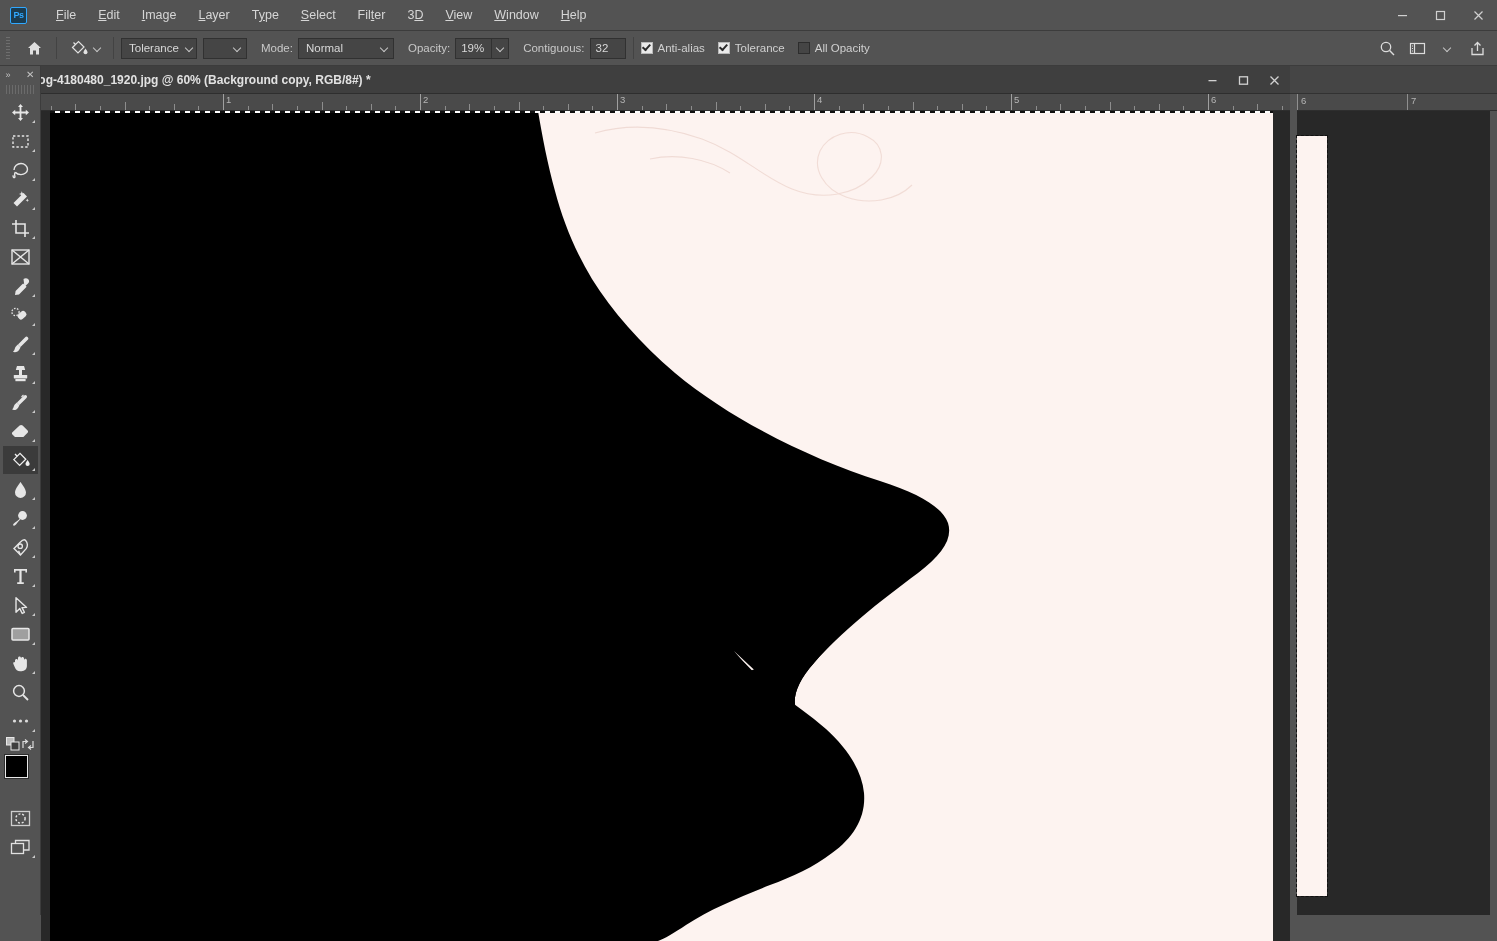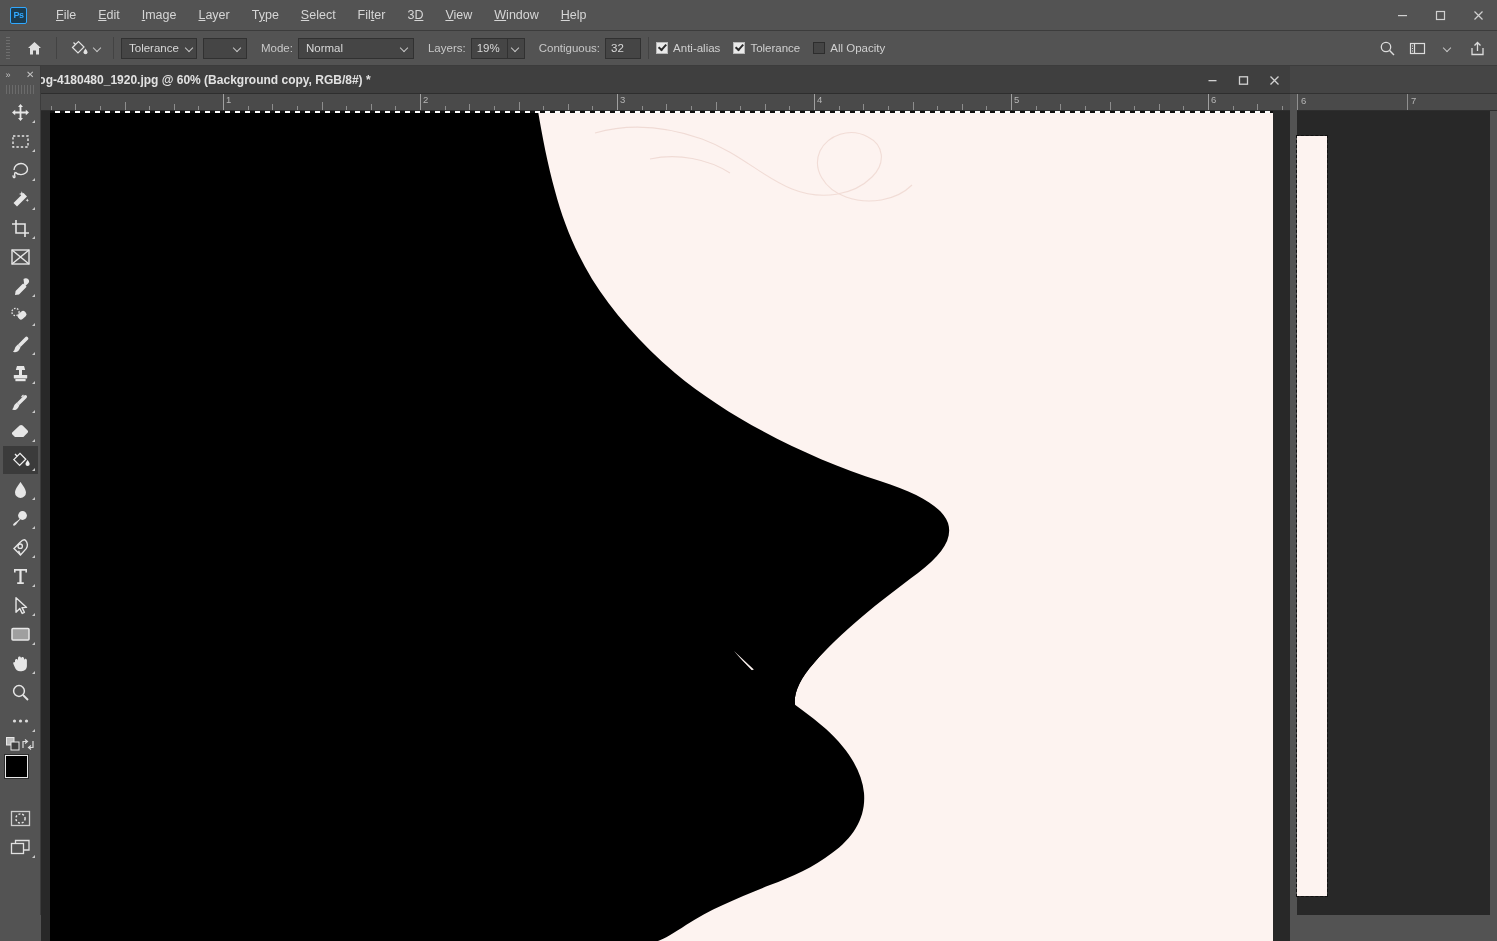--- a/index.html
+++ b/index.html
@@ -81,7 +81,7 @@
   }
   .dd-fill { width: 76px; }
   .dd-pattern { width: 44px; }
-  .dd-mode { width: 116px; }
+  .dd-mode { width: 96px; }
   .numfield {
     background: #454545; border: 1px solid #313131;
     height: 21px; display: flex; align-items: center; justify-content: flex-start;

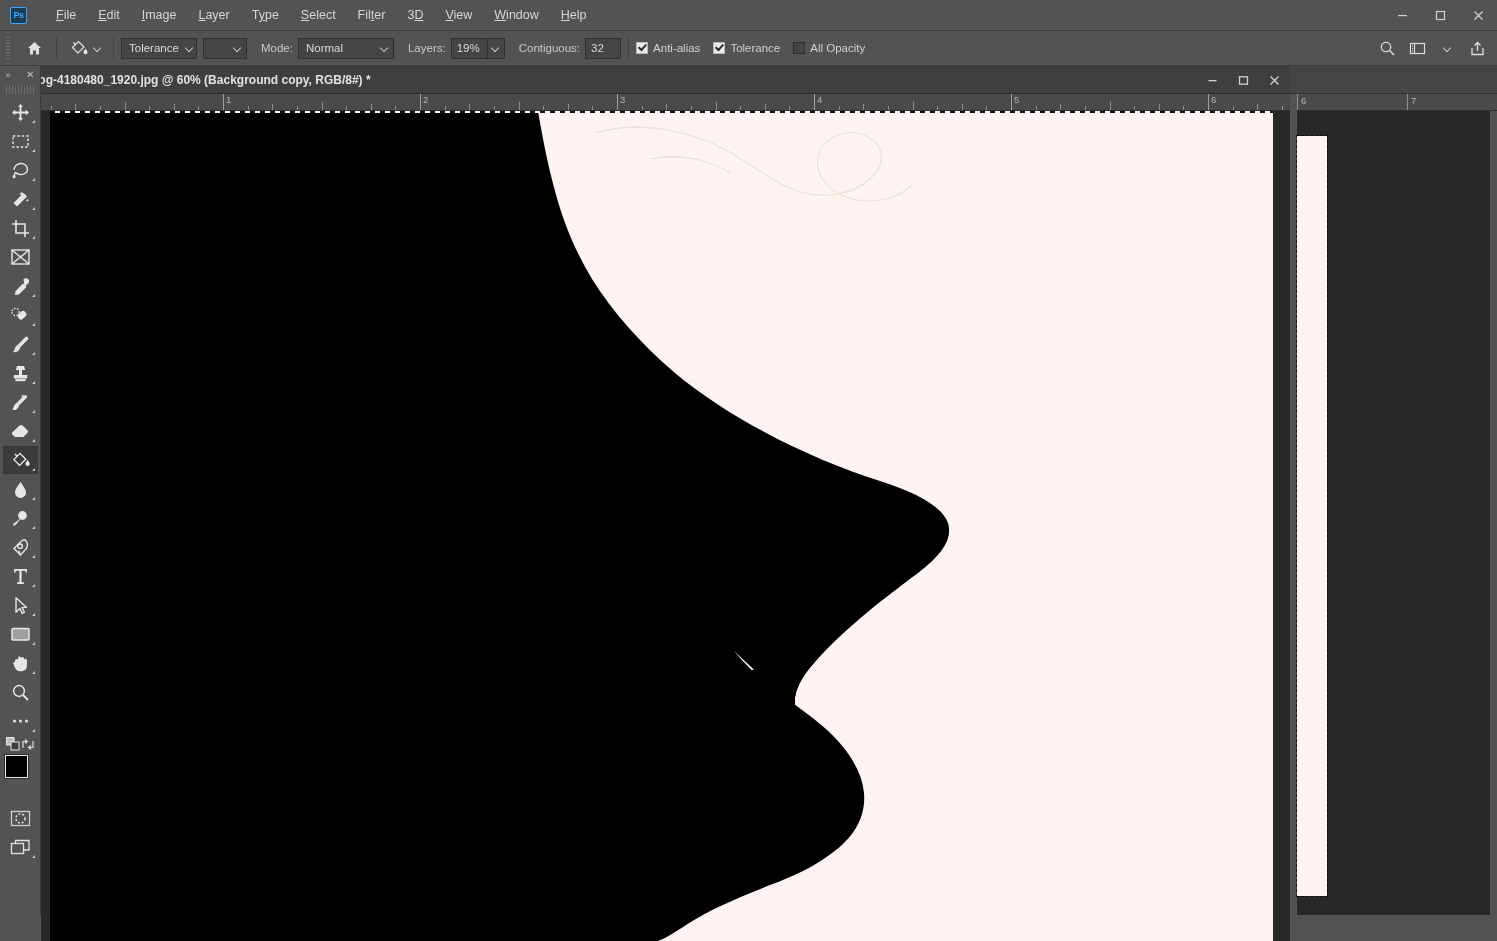--- a/index.html
+++ b/index.html
@@ -328,7 +328,7 @@
 
     <div style="width:14px"></div>
 
-    <span class="ob-label">Layers:</span>
+    <span class="ob-label">Opacity:</span>
     <div style="display:flex">
       <div class="numfield nf-opacity">19%</div>
       <div class="spinner">

